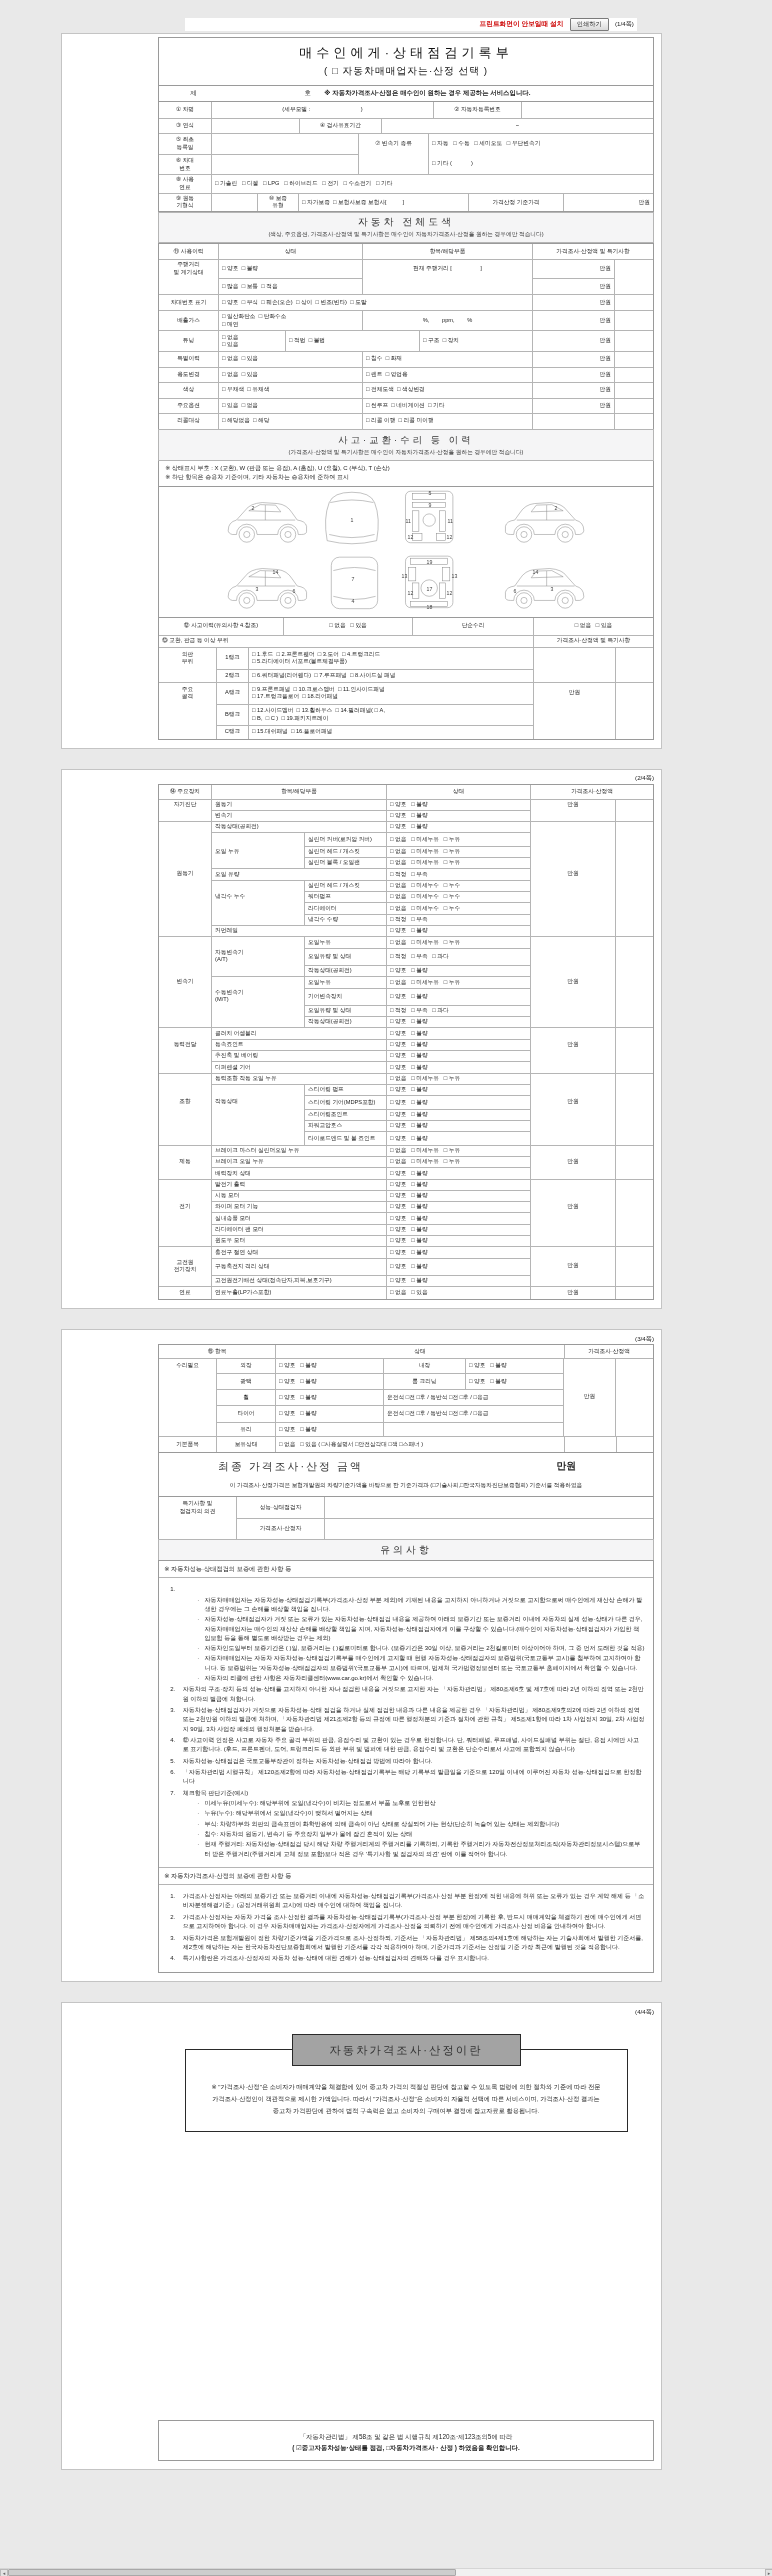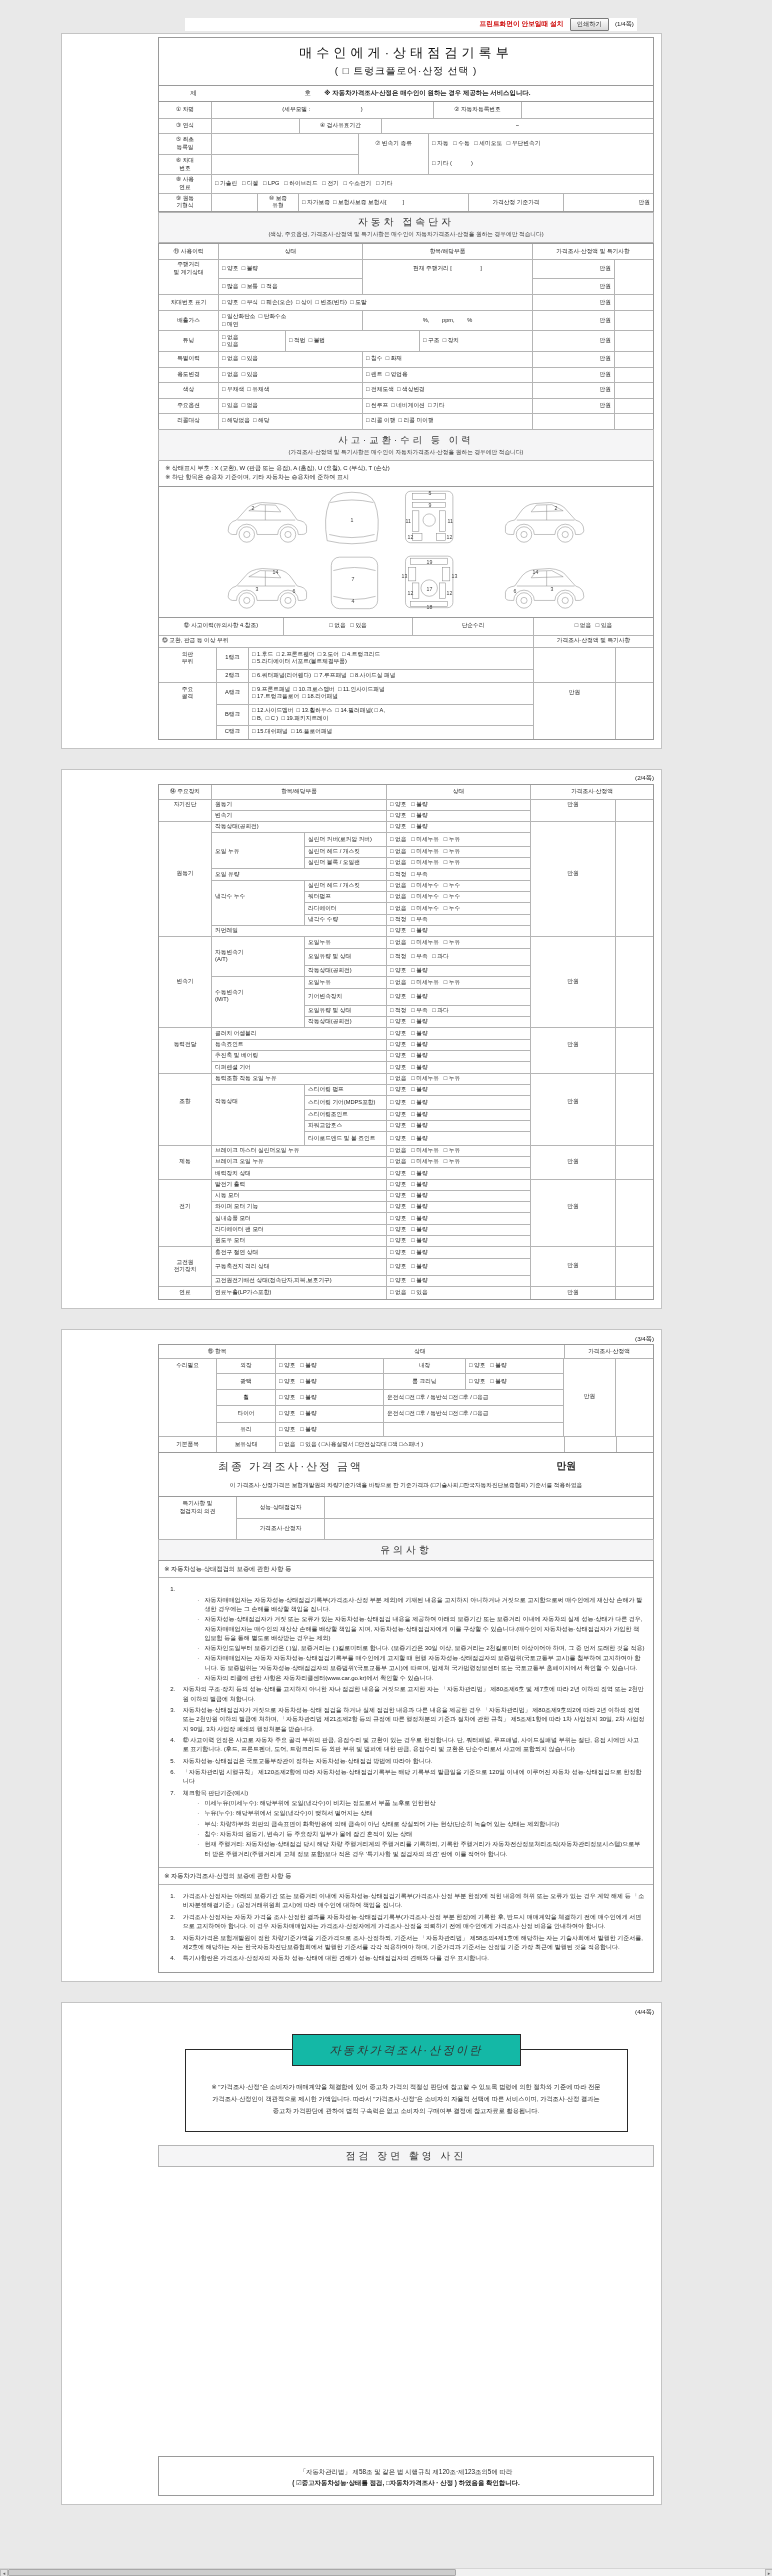--- a/index.html
+++ b/index.html
@@ -96,7 +96,7 @@
     <div class="content">
       <div class="title-box">
         <div class="main-title">매수인에게·상태점검기록부</div>
-        <div class="sub-title">( □ 트렁크플로어·산정 선택 )</div>
+        <div class="sub-title">( □ 자동차매매업자는·산정 선택 )</div>
         <div class="doc-row">
           <span class="doc-je">제</span>
           <span class="doc-ho">호</span>

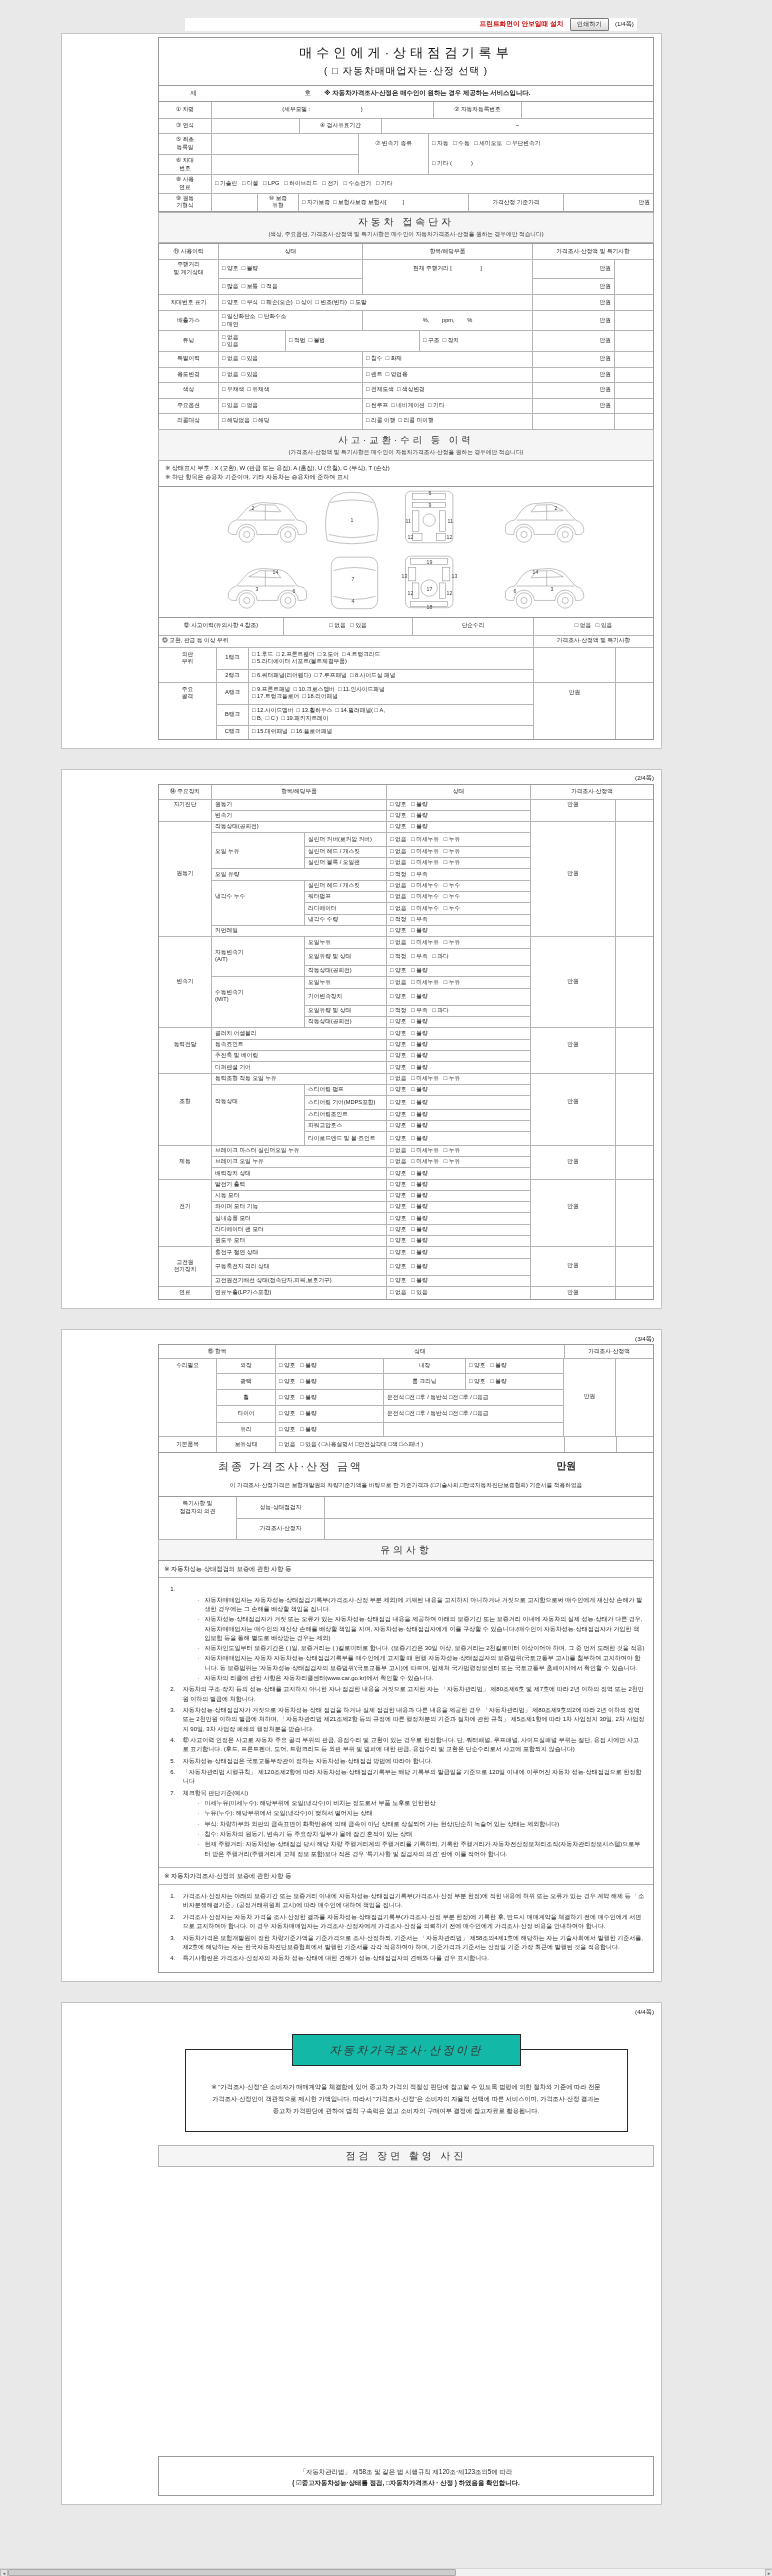--- a/index.html
+++ b/index.html
@@ -149,7 +149,7 @@
         </div>
 
       <div class="band">
-        <div class="band-title">자동차 접속단자</div>
+        <div class="band-title">자동차 전체도색</div>
         <div class="band-sub">(색상, 주요옵션, 가격조사·산정액 및 특기사항은 매수인이 자동차가격조사·산정을 원하는 경우에만 적습니다)</div>
       </div>
       <div class="tbl">

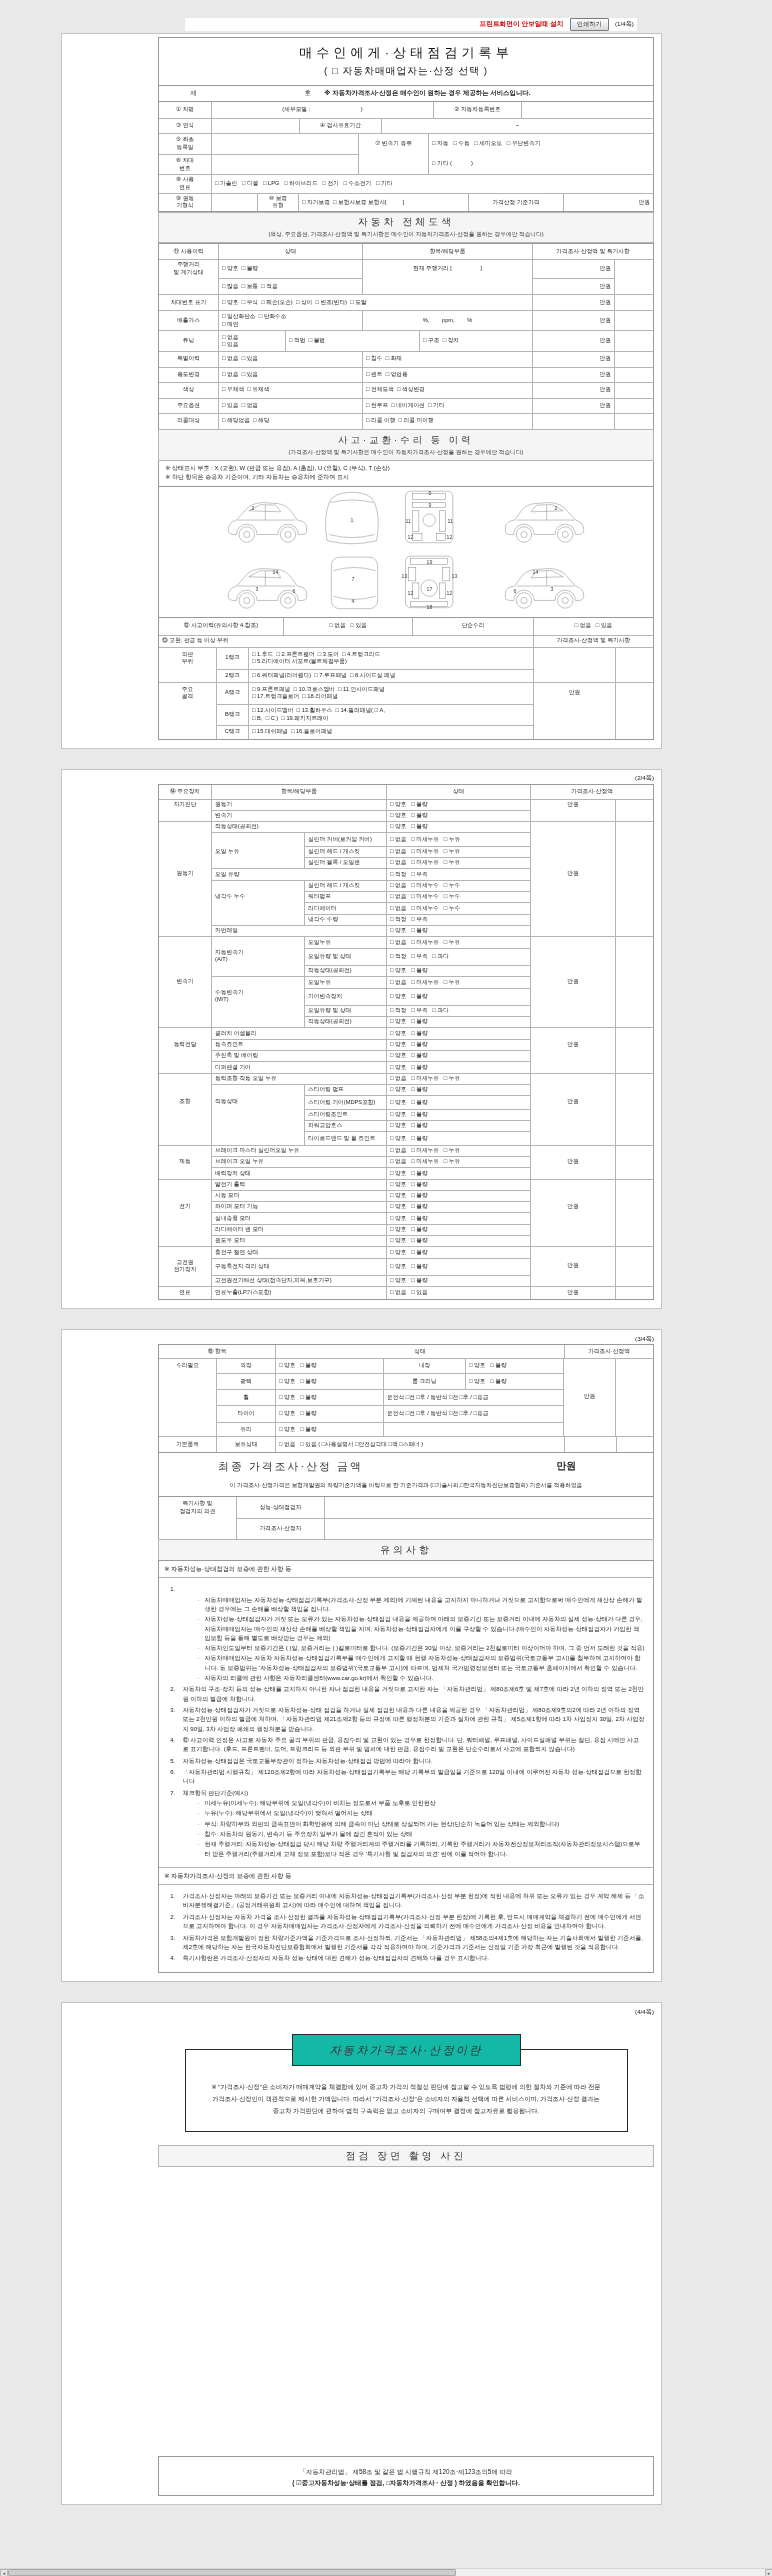--- a/index.html
+++ b/index.html
@@ -65,8 +65,8 @@
   .ns-t{flex:1;}
 
   .intro-outer{border:1px solid #2a2a2a;margin:31px auto 0;width:443px;padding:0 23px 14.4px;box-sizing:border-box;}
-  .intro-title{border:1px solid #2a2a2a;width:227px;margin:-15.5px auto 0;background:#14b8a6;text-align:center;
-    font-size:11.3px;letter-spacing:2.1px;padding:7.2px 0;color:#333;font-style:italic;}
+  .intro-title{border:1px solid #2a2a2a;width:227px;margin:-15.5px auto 0;background:#a3a3a3;text-align:center;
+    font-size:11.3px;letter-spacing:2.1px;padding:7.2px 0;color:#333;}
   .intro-para{margin-top:15.5px;text-align:center;font-size:6.2px;line-height:1.9;}
 
   .photo-area{height:289px;}

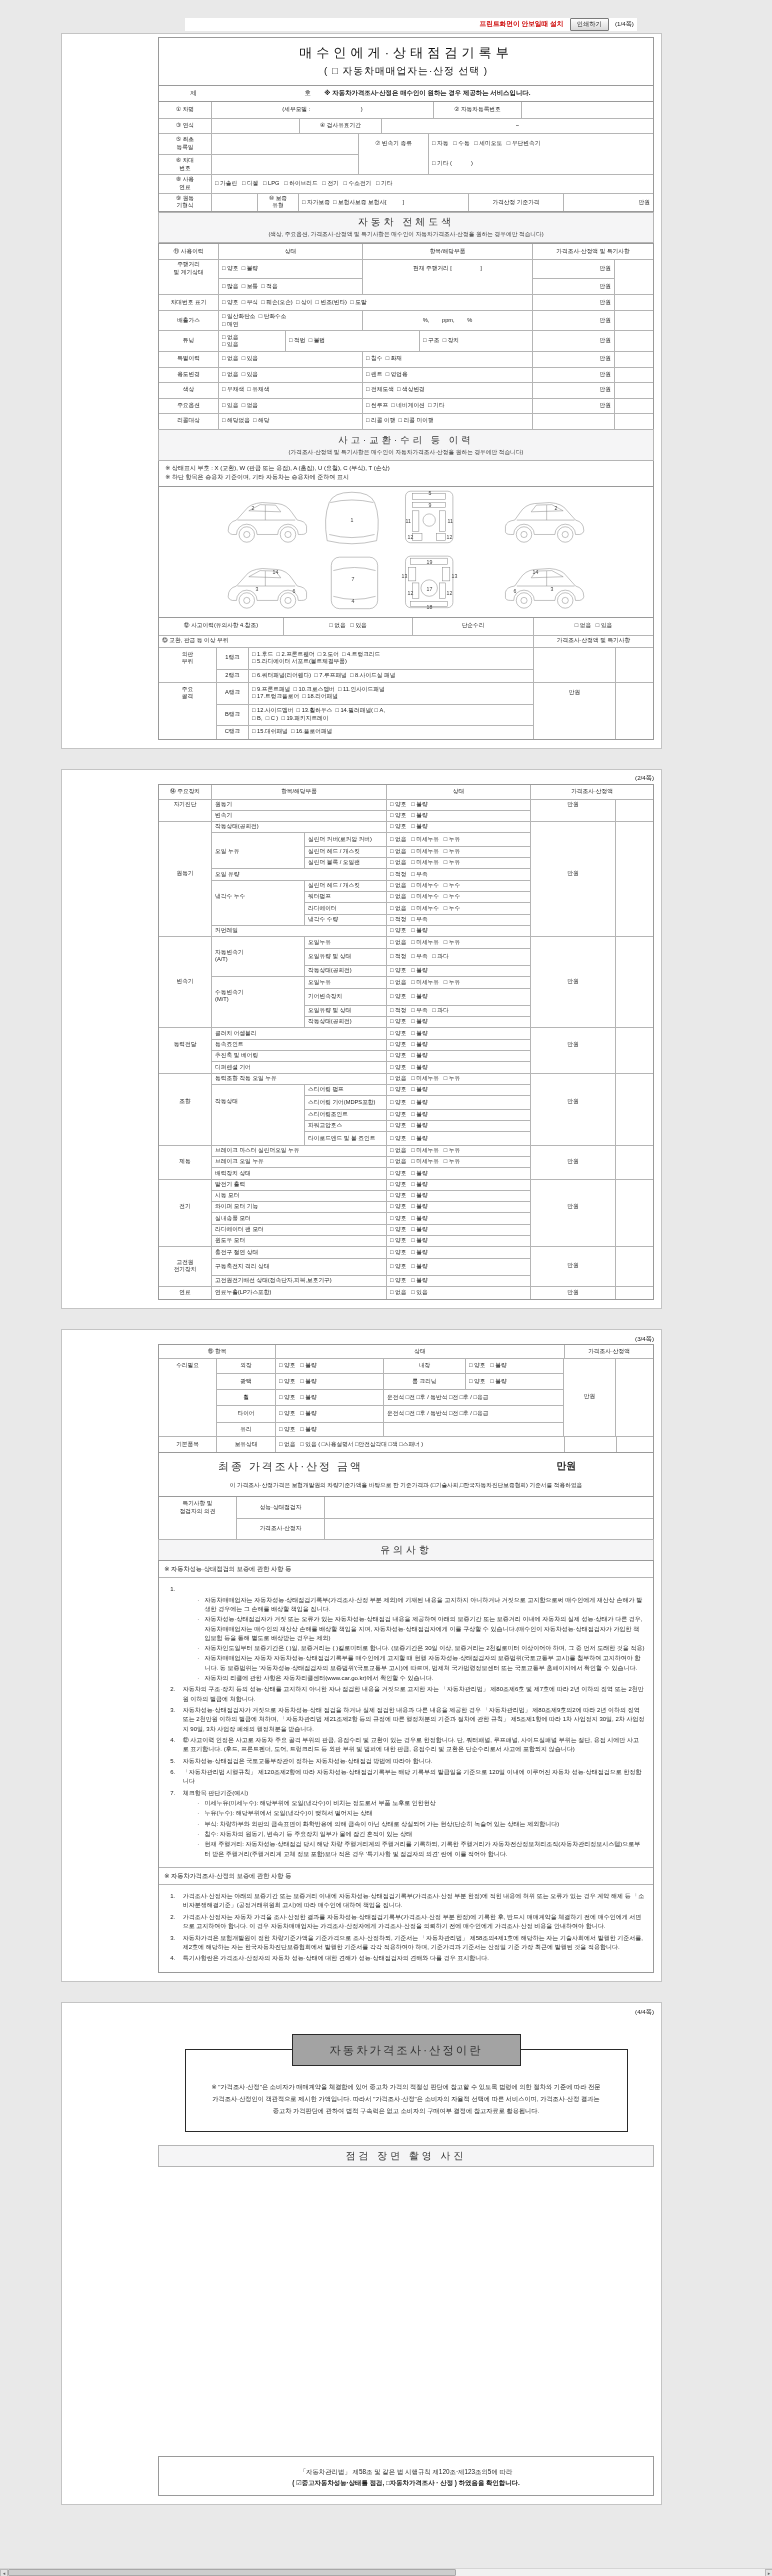--- a/index.html
+++ b/index.html
@@ -928,9 +928,6 @@
         <div class="intro-para">※ "가격조사·산정"은 소비자가 매매계약을 체결함에 있어 중고차 가격의 적절성 판단에 참고할 수 있도록 법령에 의한 절차와 기준에 따라 전문 가격조사·산정인이 객관적으로 제시한 가액입니다. 따라서 "가격조사·산정"은 소비자의 자율적 선택에 따른 서비스이며, 가격조사·산정 결과는 중고차 가격판단에 관하여 법적 구속력은 없고 소비자의 구매여부 결정에 참고자료로 활용됩니다.</div>
       </div>
 
-      <div class="band" style="margin-top:13.4px">
-        <div class="band-title">점검 장면 촬영 사진</div>
-      </div>
       <div class="photo-area"></div>
 
       <div class="sign-content">

